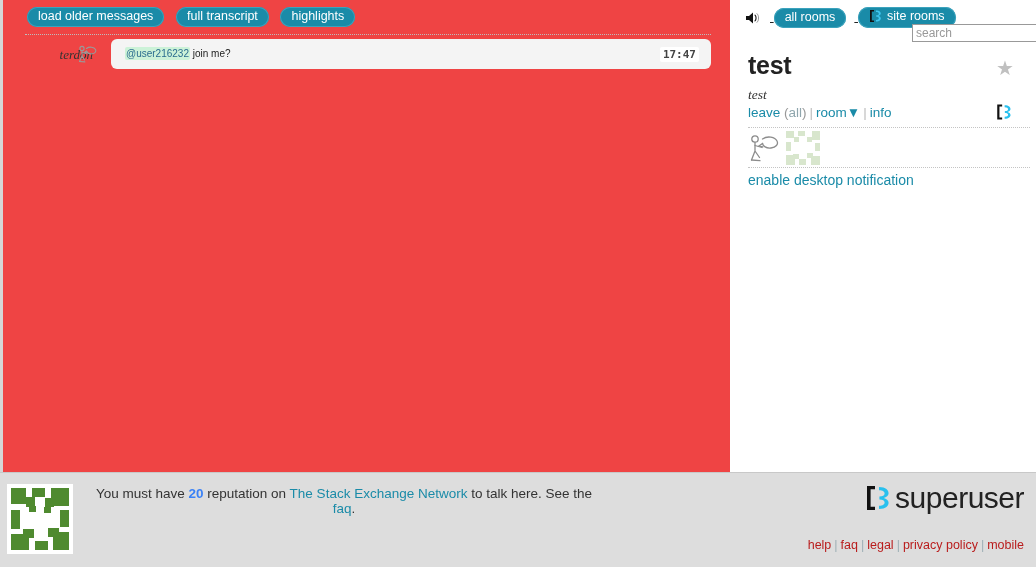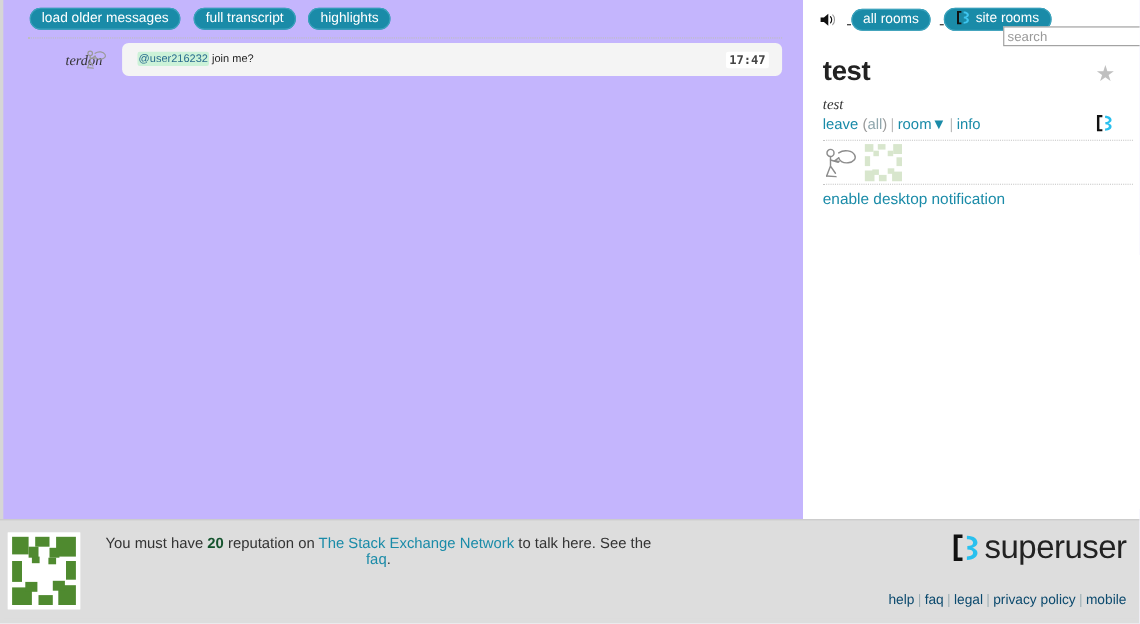--- a/index.html
+++ b/index.html
@@ -20,7 +20,7 @@
     position: absolute; left: 0; top: 0;
     width: 730px; height: 472px;
     border-left: 3px solid #d6d6d6;
-    background: #c4b5fd;
+    background: #ef4444;
   }
   #chat-toolbar {
     position: absolute; left: 0; top: 0;

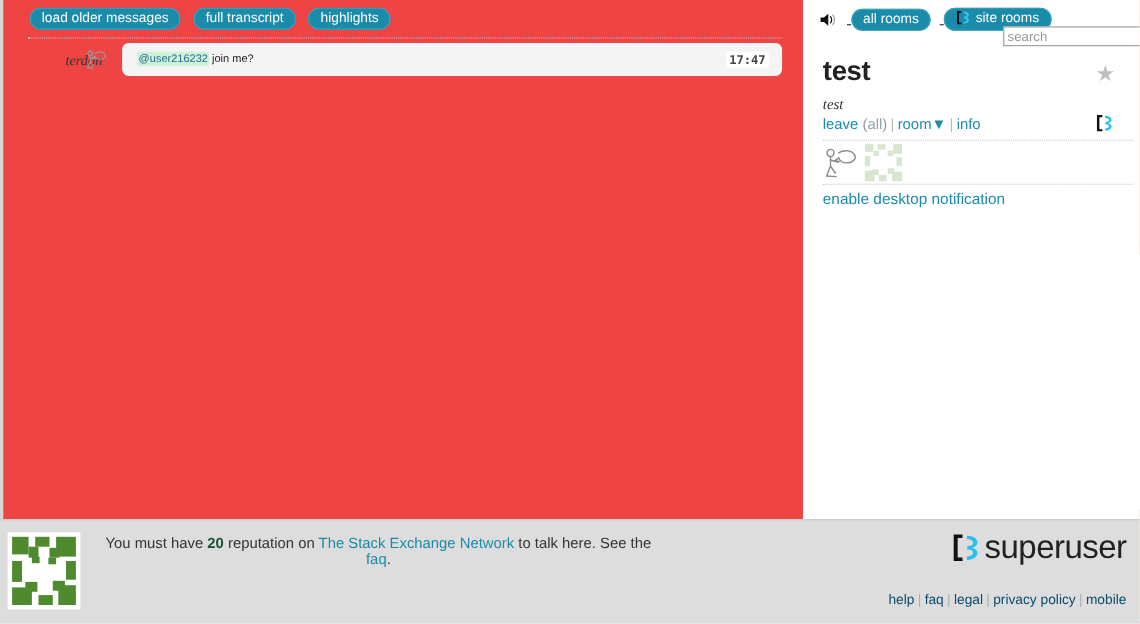--- a/index.html
+++ b/index.html
@@ -230,7 +230,7 @@
     color: #333333;
   }
   #footer-message a { color: #1a8ba8; text-decoration: none; cursor: pointer; }
-  #footer-message b { font-weight: bold; color: #14532d; }
+  #footer-message b { font-weight: bold; color: #3b82f6; }
 
   #su-logo {
     position: absolute; right: 12px; top: 483px;

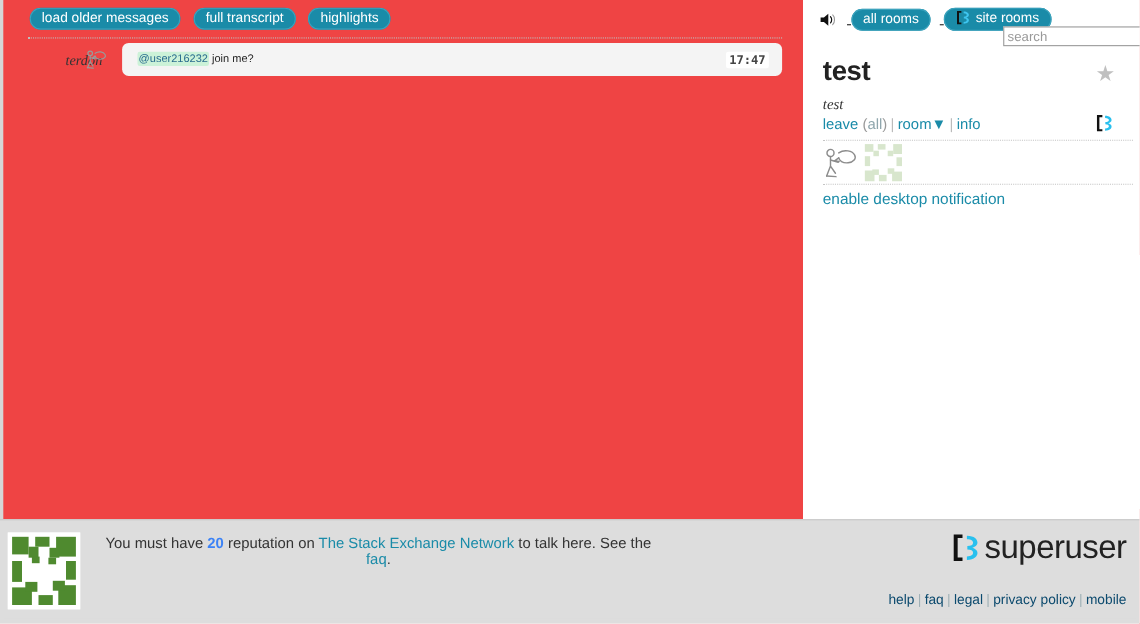--- a/index.html
+++ b/index.html
@@ -260,7 +260,7 @@
     color: #7a8e95;
     white-space: nowrap;
   }
-  #footer-links a { color: #0c4a6e; text-decoration: none; cursor: pointer; margin-top: 39px; }
+  #footer-links a { color: #b91c1c; text-decoration: none; cursor: pointer; margin-top: 39px; }
   #footer-links .sep-bar { color: #9fb0b6; }
 </style>
 </head>

